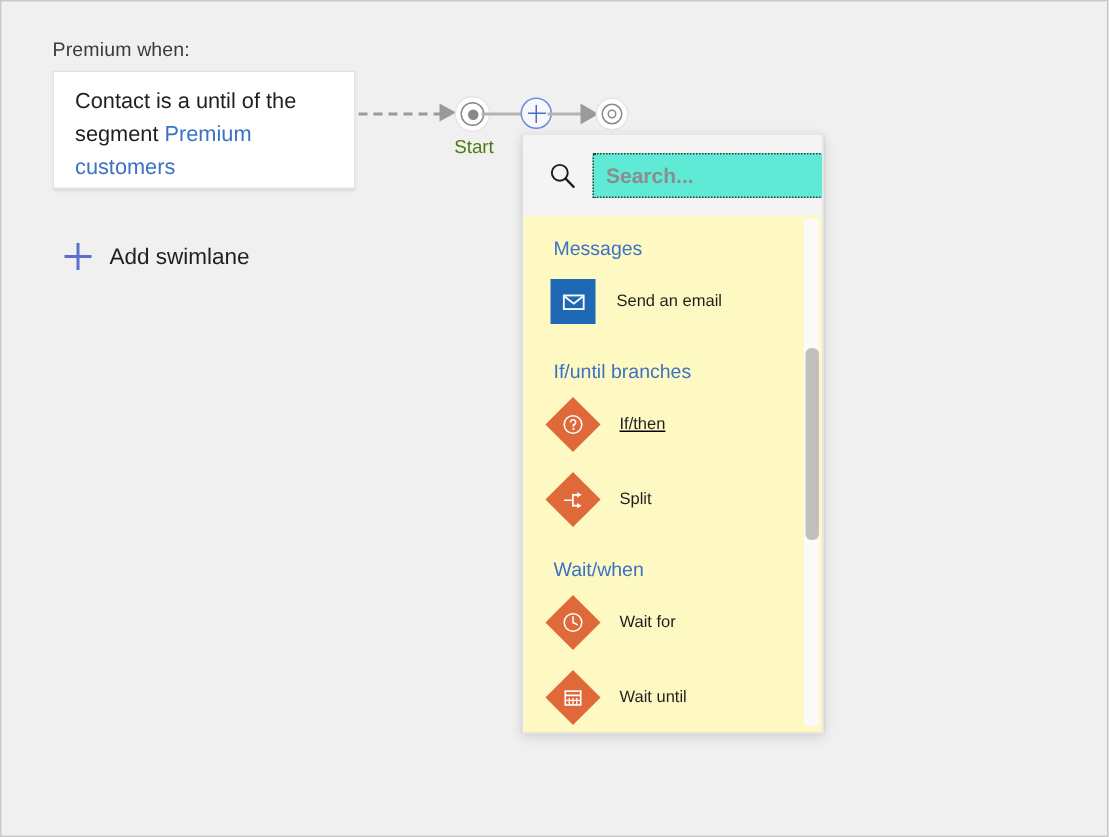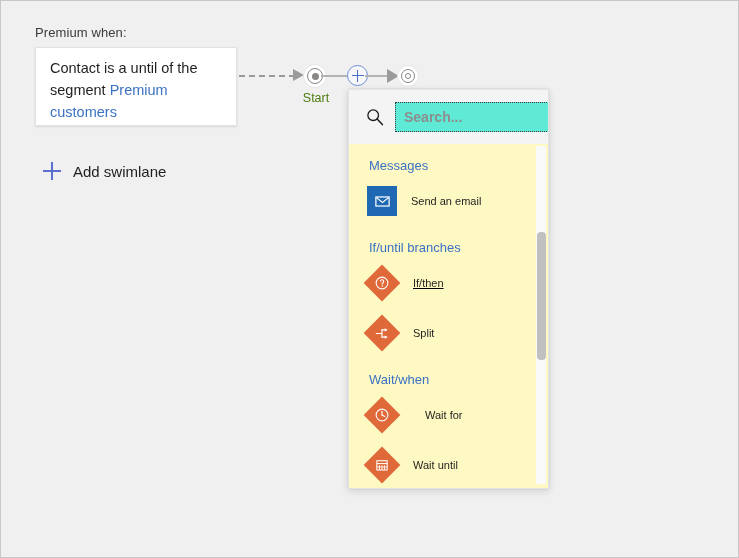--- a/index.html
+++ b/index.html
@@ -491,7 +491,7 @@
 
       <div class="section-title" style="margin-top:17px;">Wait/when</div>
 
-      <div class="item-row" style="margin-top:6px;gap:12px;">
+      <div class="item-row" style="margin-top:6px;">
         <span class="icon-diamond">
           <span class="dia"></span>
           <span class="glyph">

